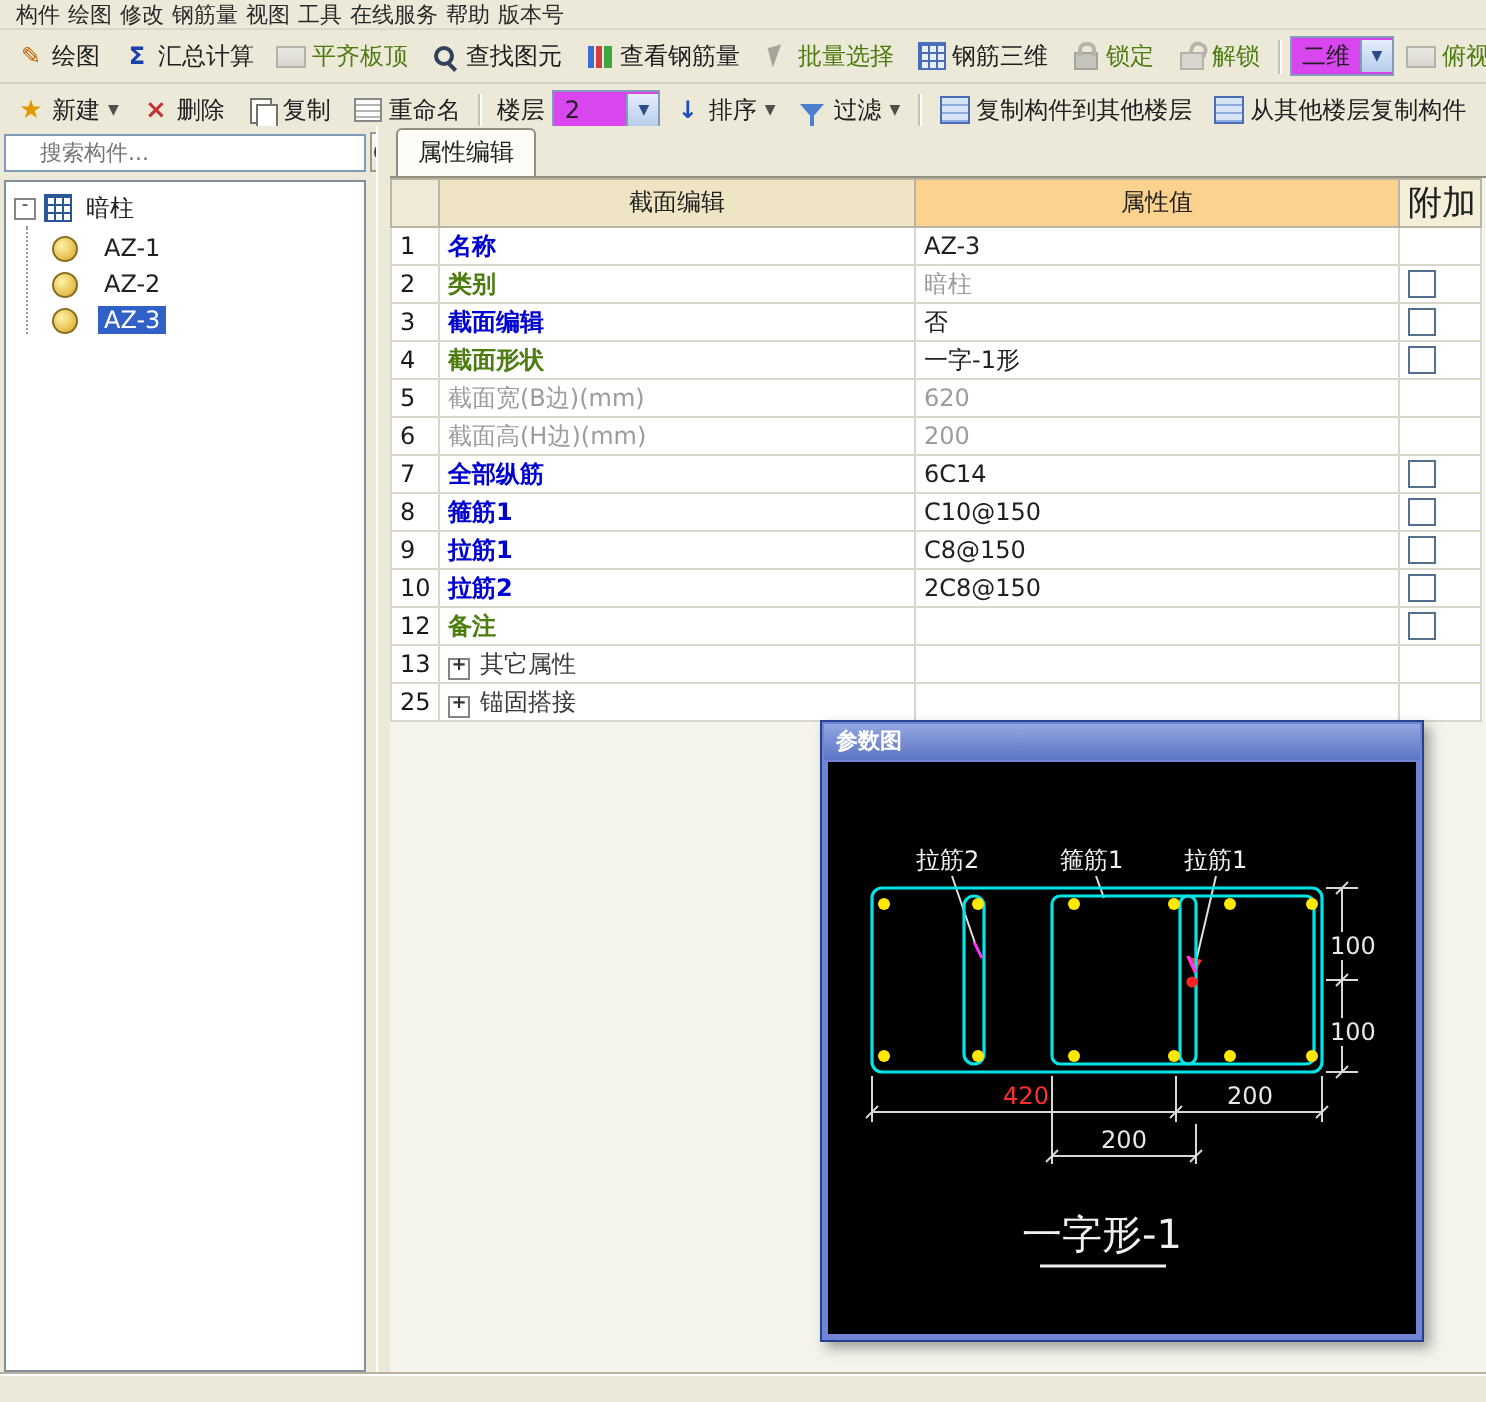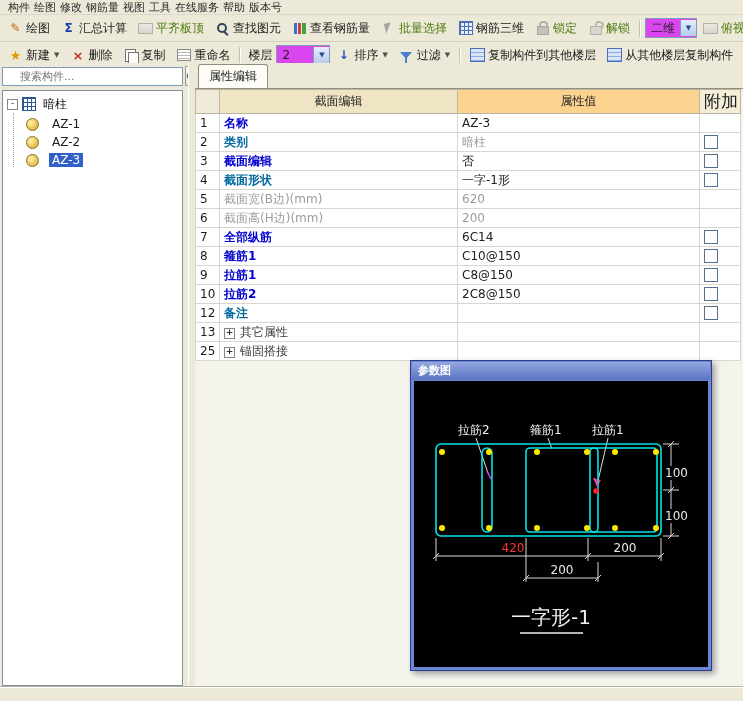--- a/index.html
+++ b/index.html
@@ -99,7 +99,7 @@
   .h-att{background:#F4EDD8;font-size:17px;padding:0 2px}
   td.num{text-align:right;padding-right:5px;color:#1A1A1A;background:#FFF}
   tr.blue td.name{color:#0000D0;font-weight:bold}
-  tr.dark td.name{color:#0369a1;font-weight:bold}
+  tr.dark td.name{color:#4d7c0f;font-weight:bold}
   tr.gray td.name,tr.gray td.val{color:#9C9C9C}
   tr.grayval td.val{color:#9C9C9C}
   tr.sel td.name,tr.sel td.val{background:#3161C6;color:#FFF;font-weight:bold}

